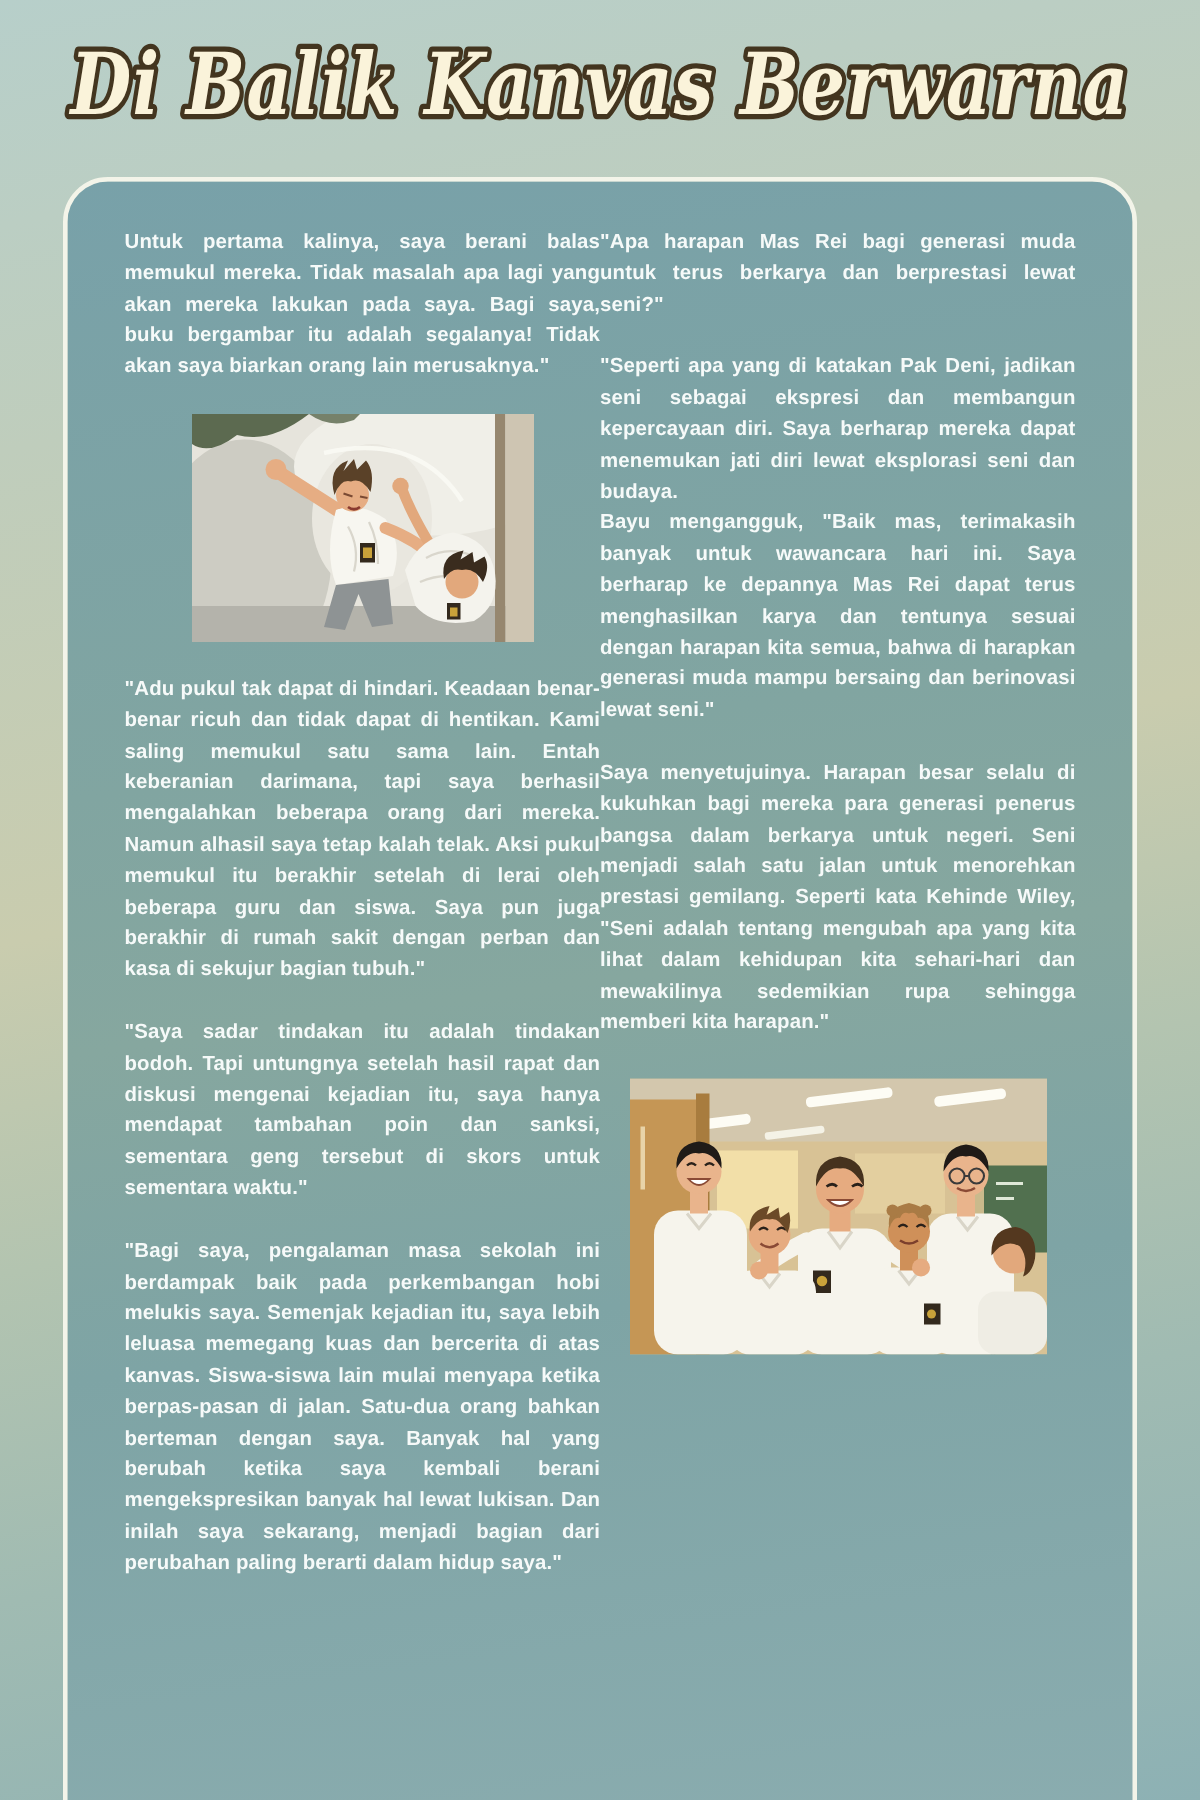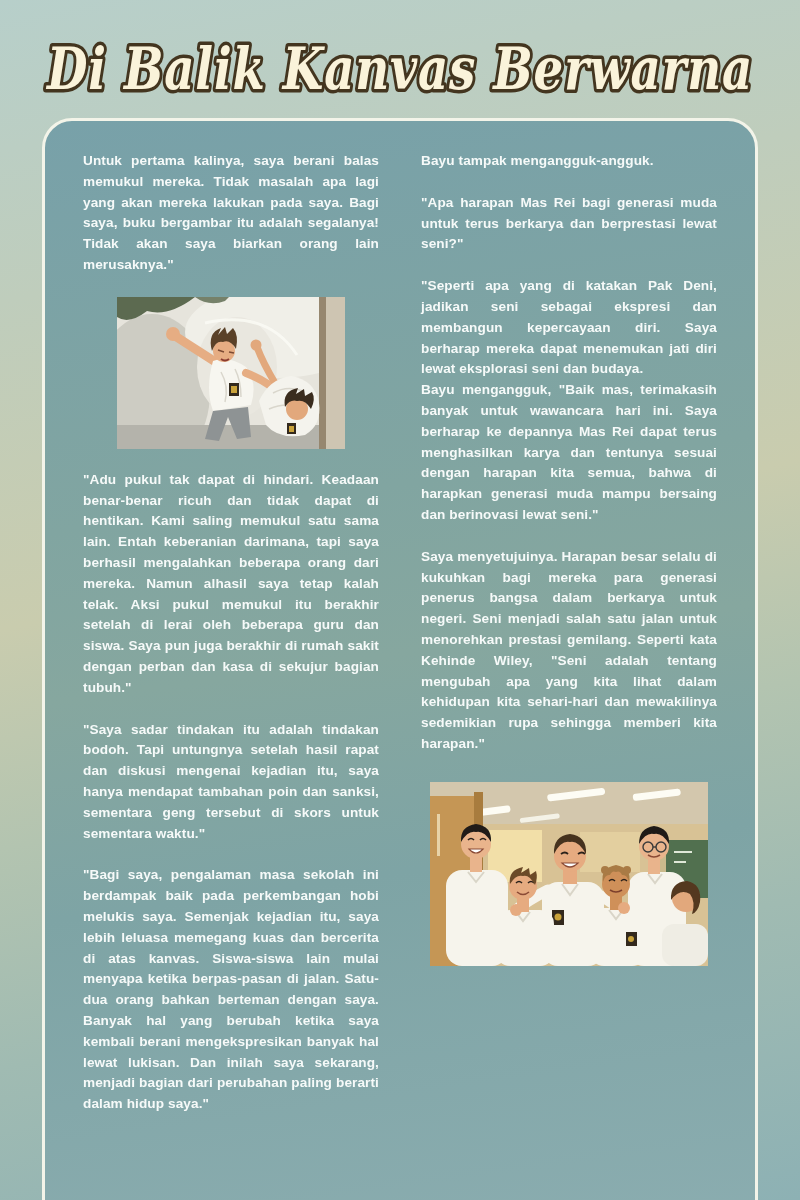--- a/index.html
+++ b/index.html
@@ -15,7 +15,7 @@
   }
   .title-wrap {
     position: absolute;
-    top: 22px; left: 0;
+    top: 9px; left: 0;
     width: 800px;
     text-align: left;
   }

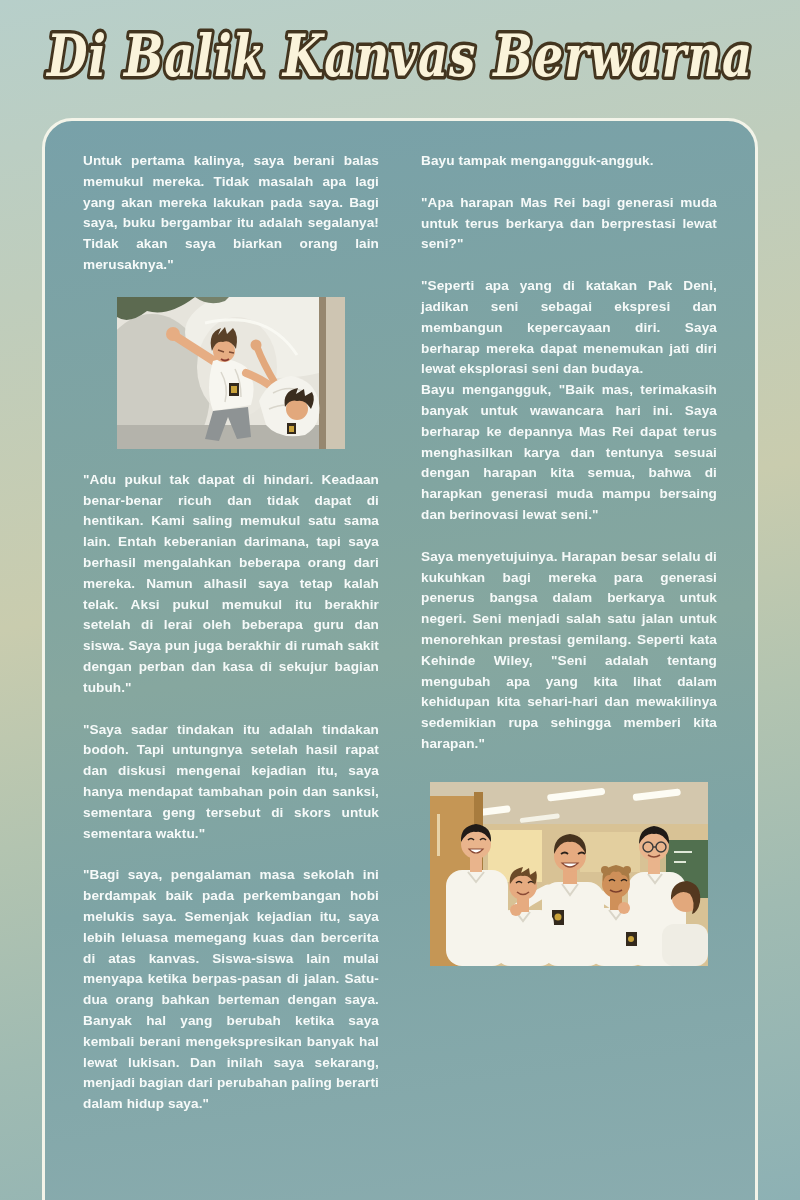--- a/index.html
+++ b/index.html
@@ -33,7 +33,7 @@
       #7ea4a5 66%, #8badb0 100%);
     padding: 30px 38px 40px 38px;
   }
-  .columns { display: flex; gap: 42px; }
+  .columns { display: flex; }
   .col { flex: 1; min-width: 0; }
 
   .para {

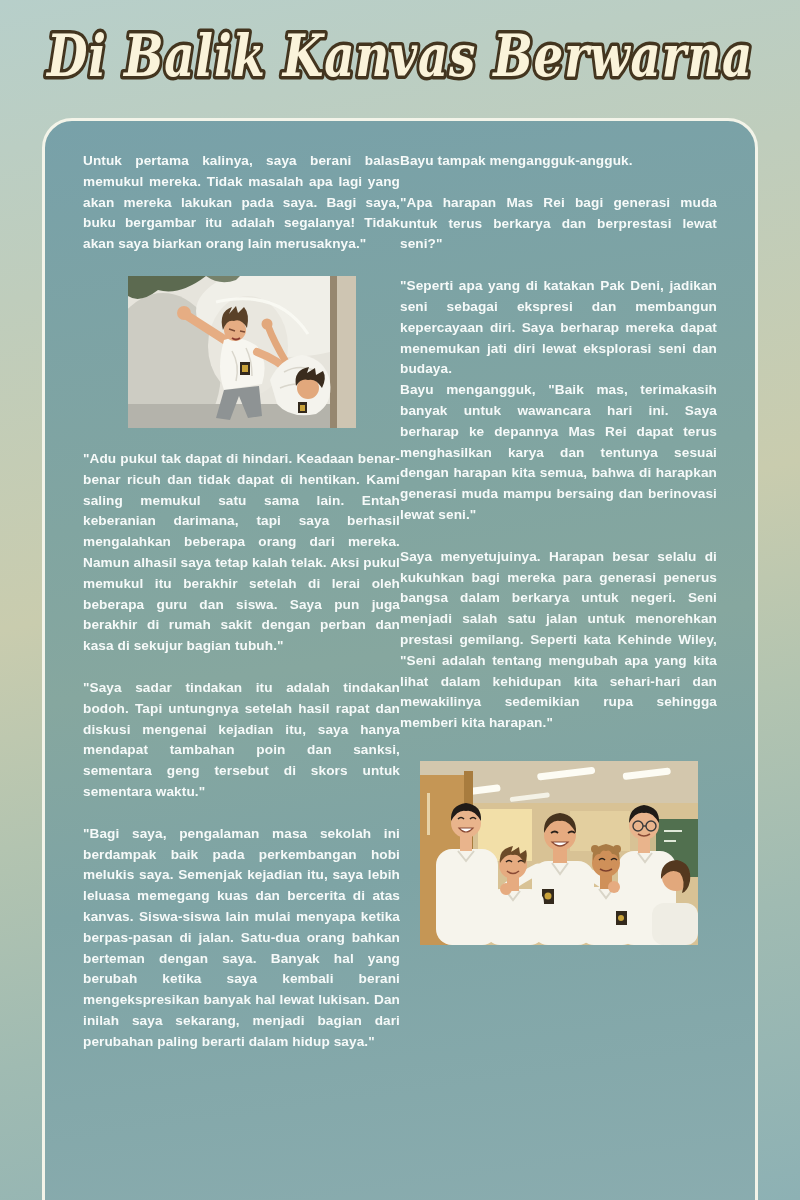--- a/index.html
+++ b/index.html
@@ -122,7 +122,6 @@
       </div>
 
       <div class="col">
-        <p class="para">Bayu tampak mengangguk-angguk.</p>
         <p class="para">"Apa harapan Mas Rei bagi generasi muda untuk terus berkarya dan berprestasi lewat seni?"</p>
         <p class="para joined">"Seperti apa yang di katakan Pak Deni, jadikan seni sebagai ekspresi dan membangun kepercayaan diri. Saya berharap mereka dapat menemukan jati diri lewat eksplorasi seni dan budaya.</p>
         <p class="para">Bayu mengangguk, "Baik mas, terimakasih banyak untuk wawancara hari ini. Saya berharap ke depannya Mas Rei dapat terus menghasilkan karya dan tentunya sesuai dengan harapan kita semua, bahwa di harapkan generasi muda mampu bersaing dan berinovasi lewat seni."</p>

